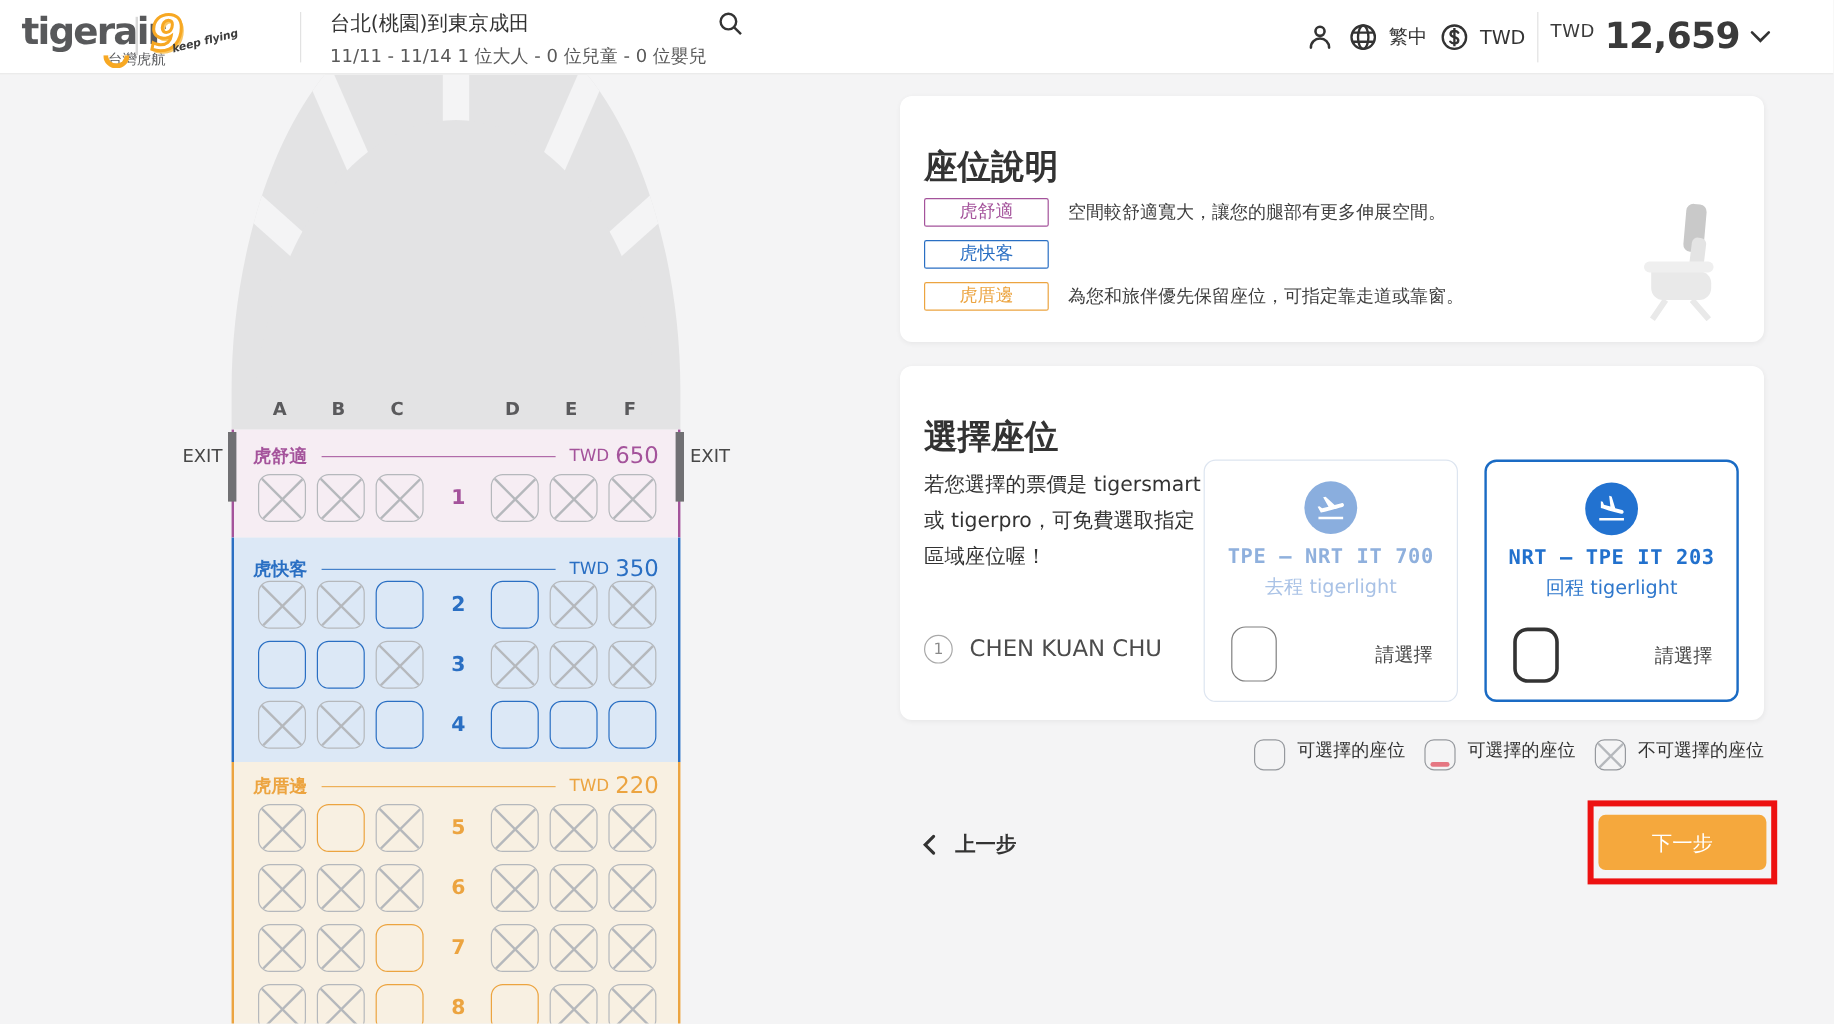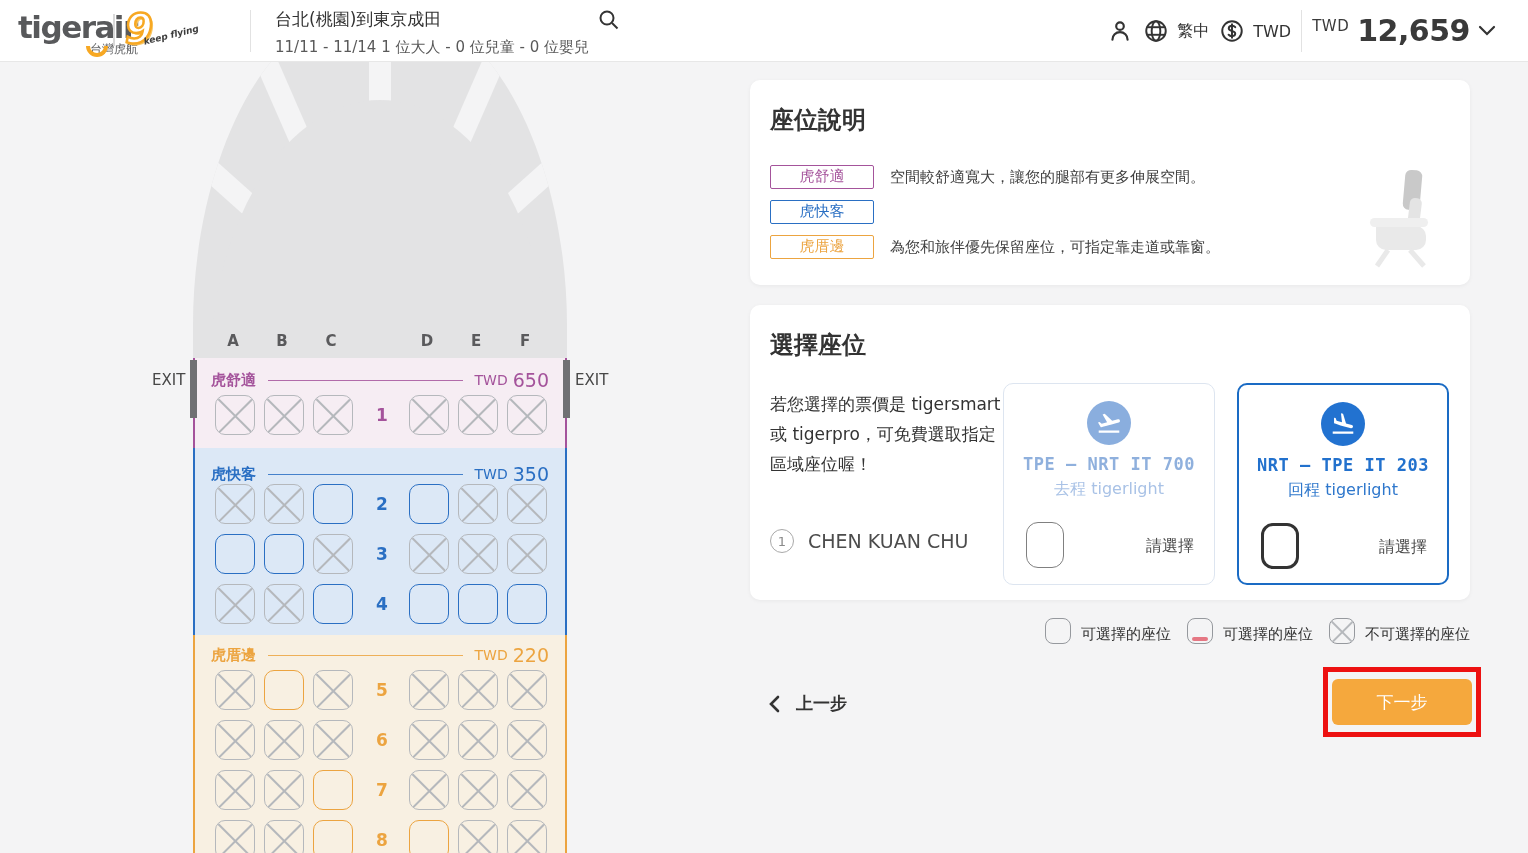--- a/index.html
+++ b/index.html
@@ -26,7 +26,7 @@
   .route { position:absolute; left:275px; top:8px; }
   .route-title { font-size:17px; font-weight:normal; color:#333; }
   .route-sub { font-size:15px; color:#595959; margin-top:7px; }
-  .hdr-right { position:absolute; right:32px; top:0; height:62px; display:flex; align-items:center; gap:10px; }
+  .hdr-right { position:absolute; right:52px; top:0; height:62px; display:flex; align-items:center; gap:10px; }
   .hdr-item { display:flex; align-items:center; gap:8px; font-size:16px; color:#333; cursor:pointer; }
   .total { display:flex; align-items:flex-start; gap:8px; cursor:pointer; }
   .total-cur { font-size:15px; color:#3a3a3a; margin-top:2px; letter-spacing:.5px;}

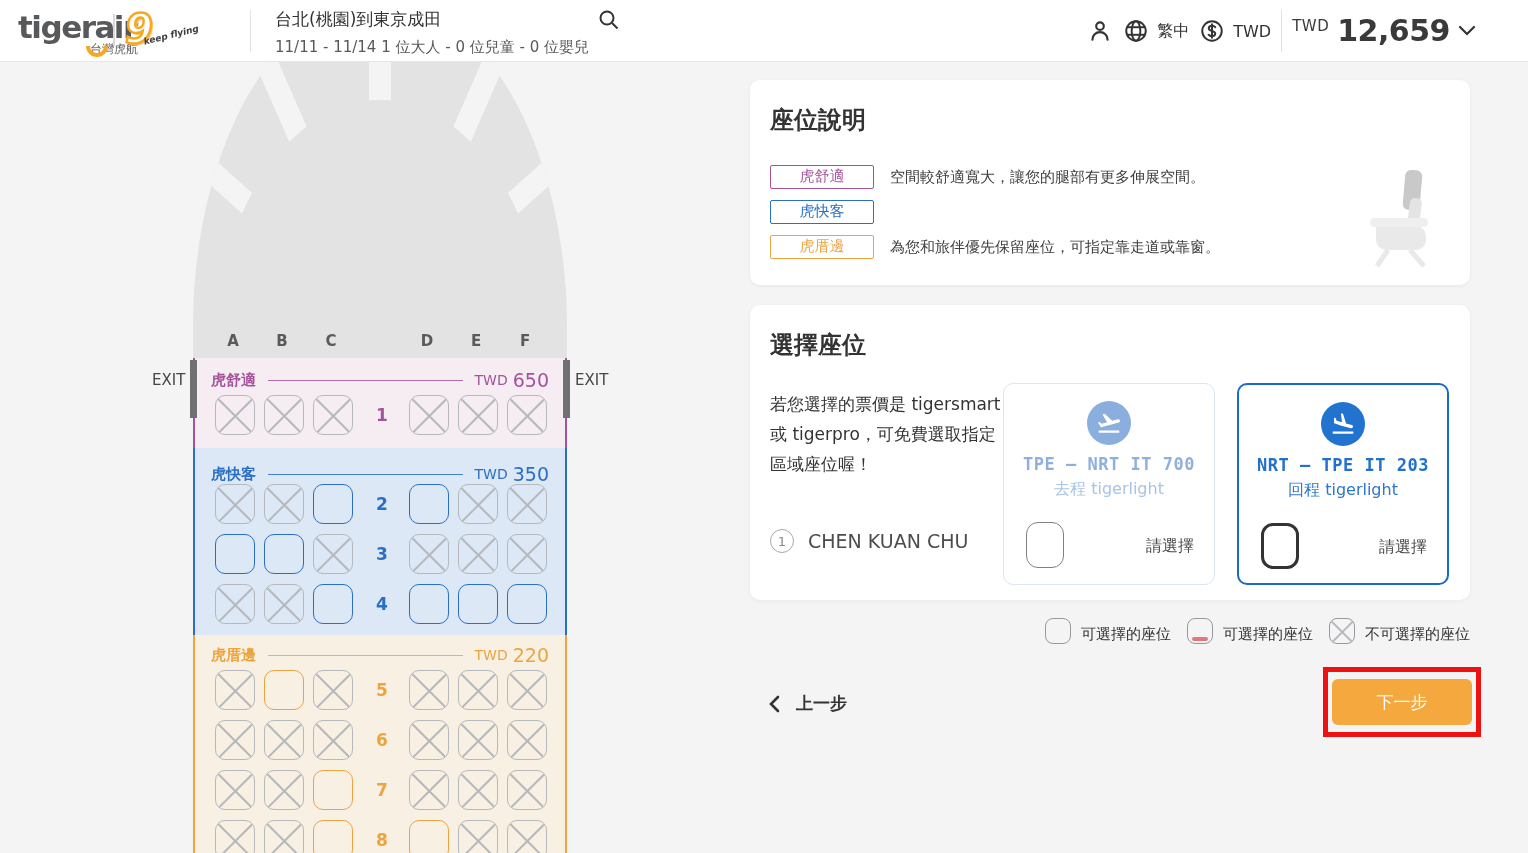--- a/index.html
+++ b/index.html
@@ -58,7 +58,7 @@
   
   .card { position:absolute; left:750px; width:720px; background:#fff; border-radius:10px;
     box-shadow:0 1px 4px rgba(0,0,0,.05); }
-  .card-title { position:absolute; left:20px; top:24px; font-size:24px; font-weight:bold; color:#333; }
+  .card-title { position:absolute; left:20px; top:40px; font-size:28px; font-weight:bold; color:#333; }
   .legend-item { position:absolute; left:20px; display:flex; align-items:center; }
   .legend-badge { width:104px; height:24px; border:1.5px solid; border-radius:2px;
     font-size:15px; text-align:center; line-height:21px; flex:0 0 auto; }

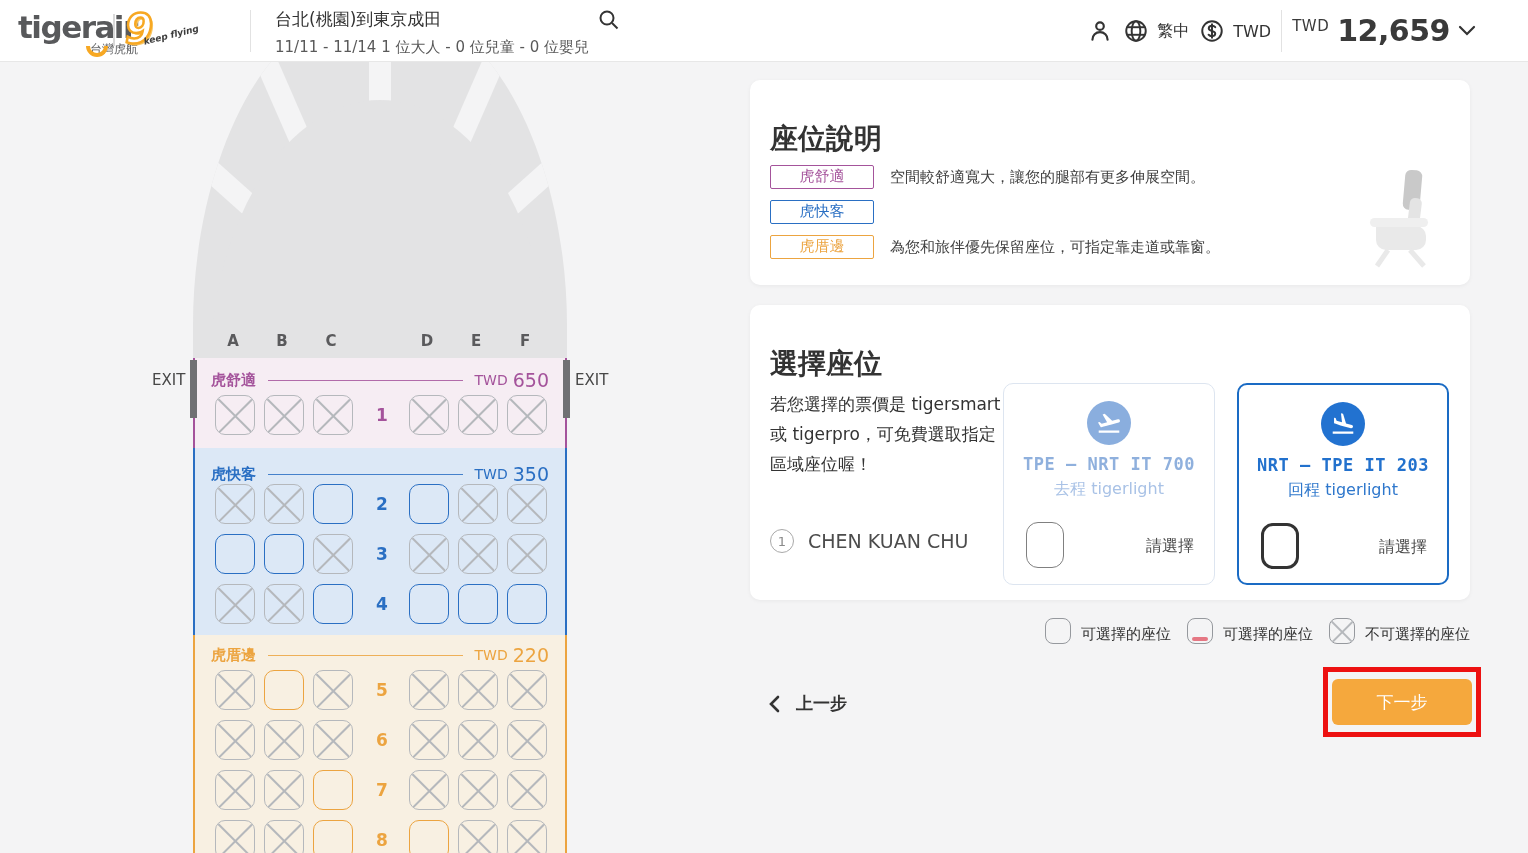--- a/index.html
+++ b/index.html
@@ -83,7 +83,7 @@
   .fcard-ph { position:absolute; right:20px; top:152px; font-size:16px; color:#4a4a4a; }
   
   .slegend { position:absolute; left:750px; top:616px; width:720px; height:28px;
-    display:flex; justify-content:flex-end; align-items:flex-end; gap:16px; }
+    display:flex; justify-content:flex-end; align-items:flex-start; gap:16px; }
   .slegend .sbox { width:26px; height:26px; border-radius:8px; border-color:#96999e; flex:0 0 auto;}
   .slegend-label { font-size:15px; color:#333; margin-left:-6px; }
   .redbar { position:absolute; left:50%; transform:translateX(-50%); bottom:2px;

